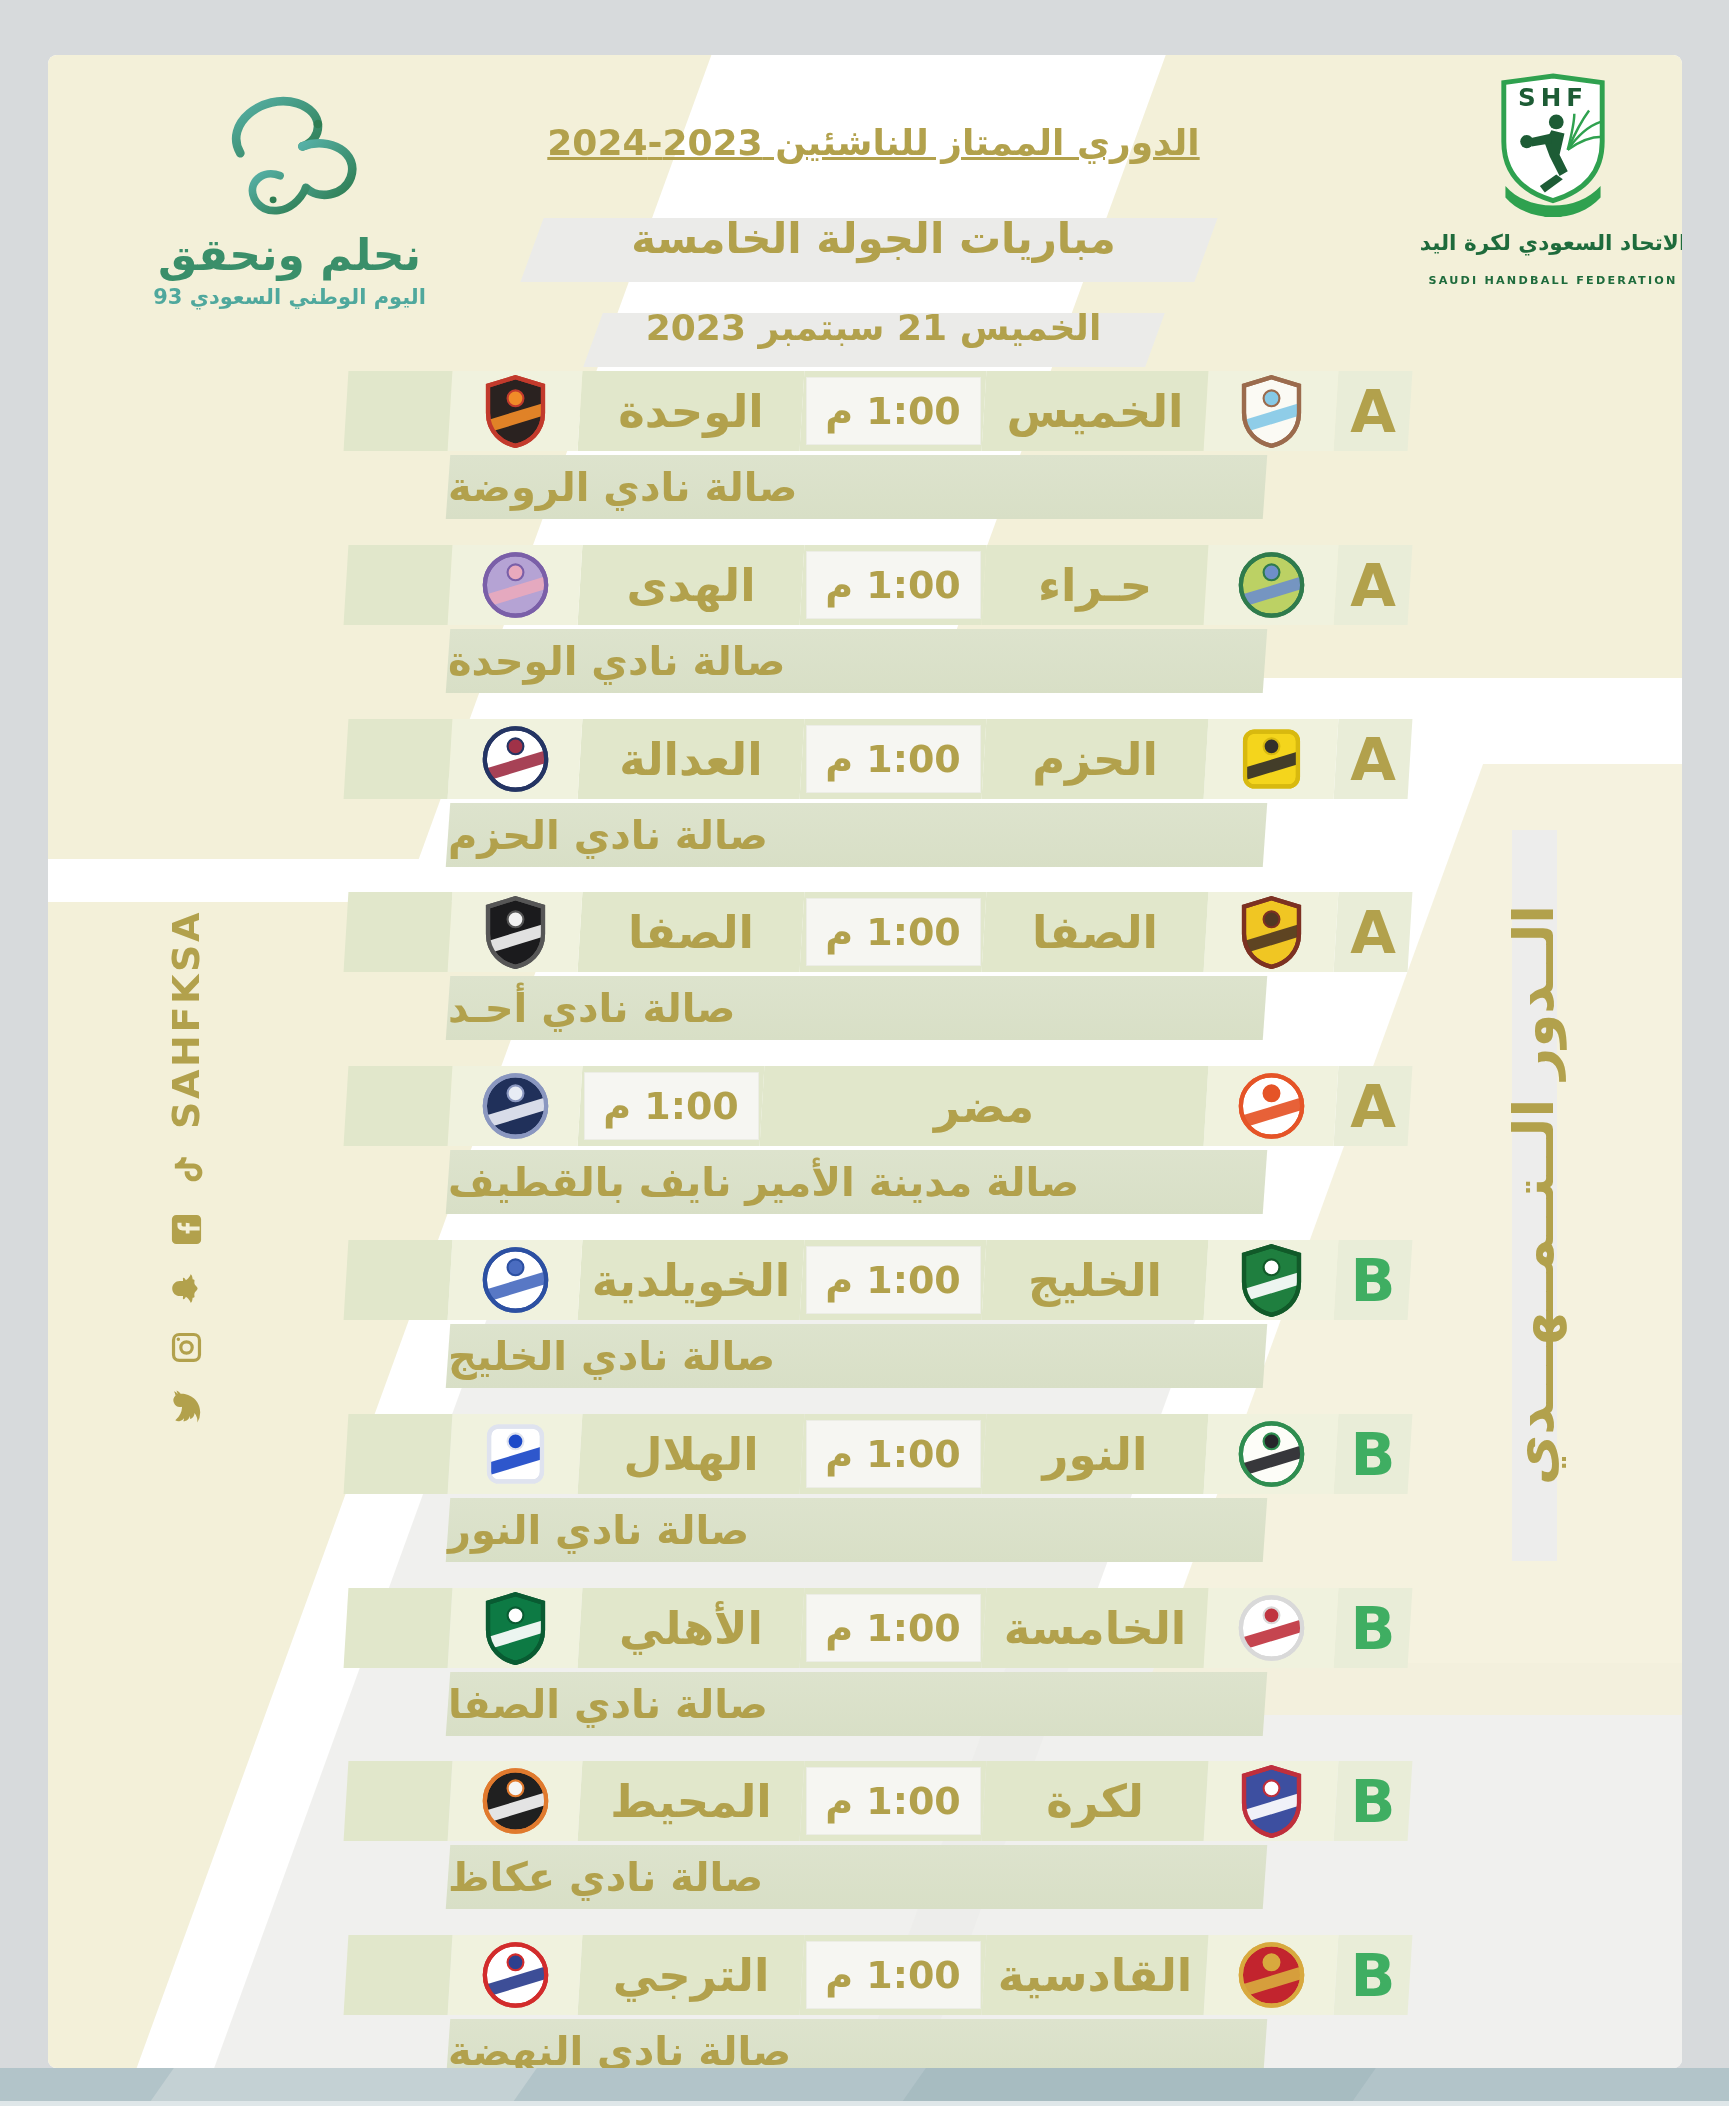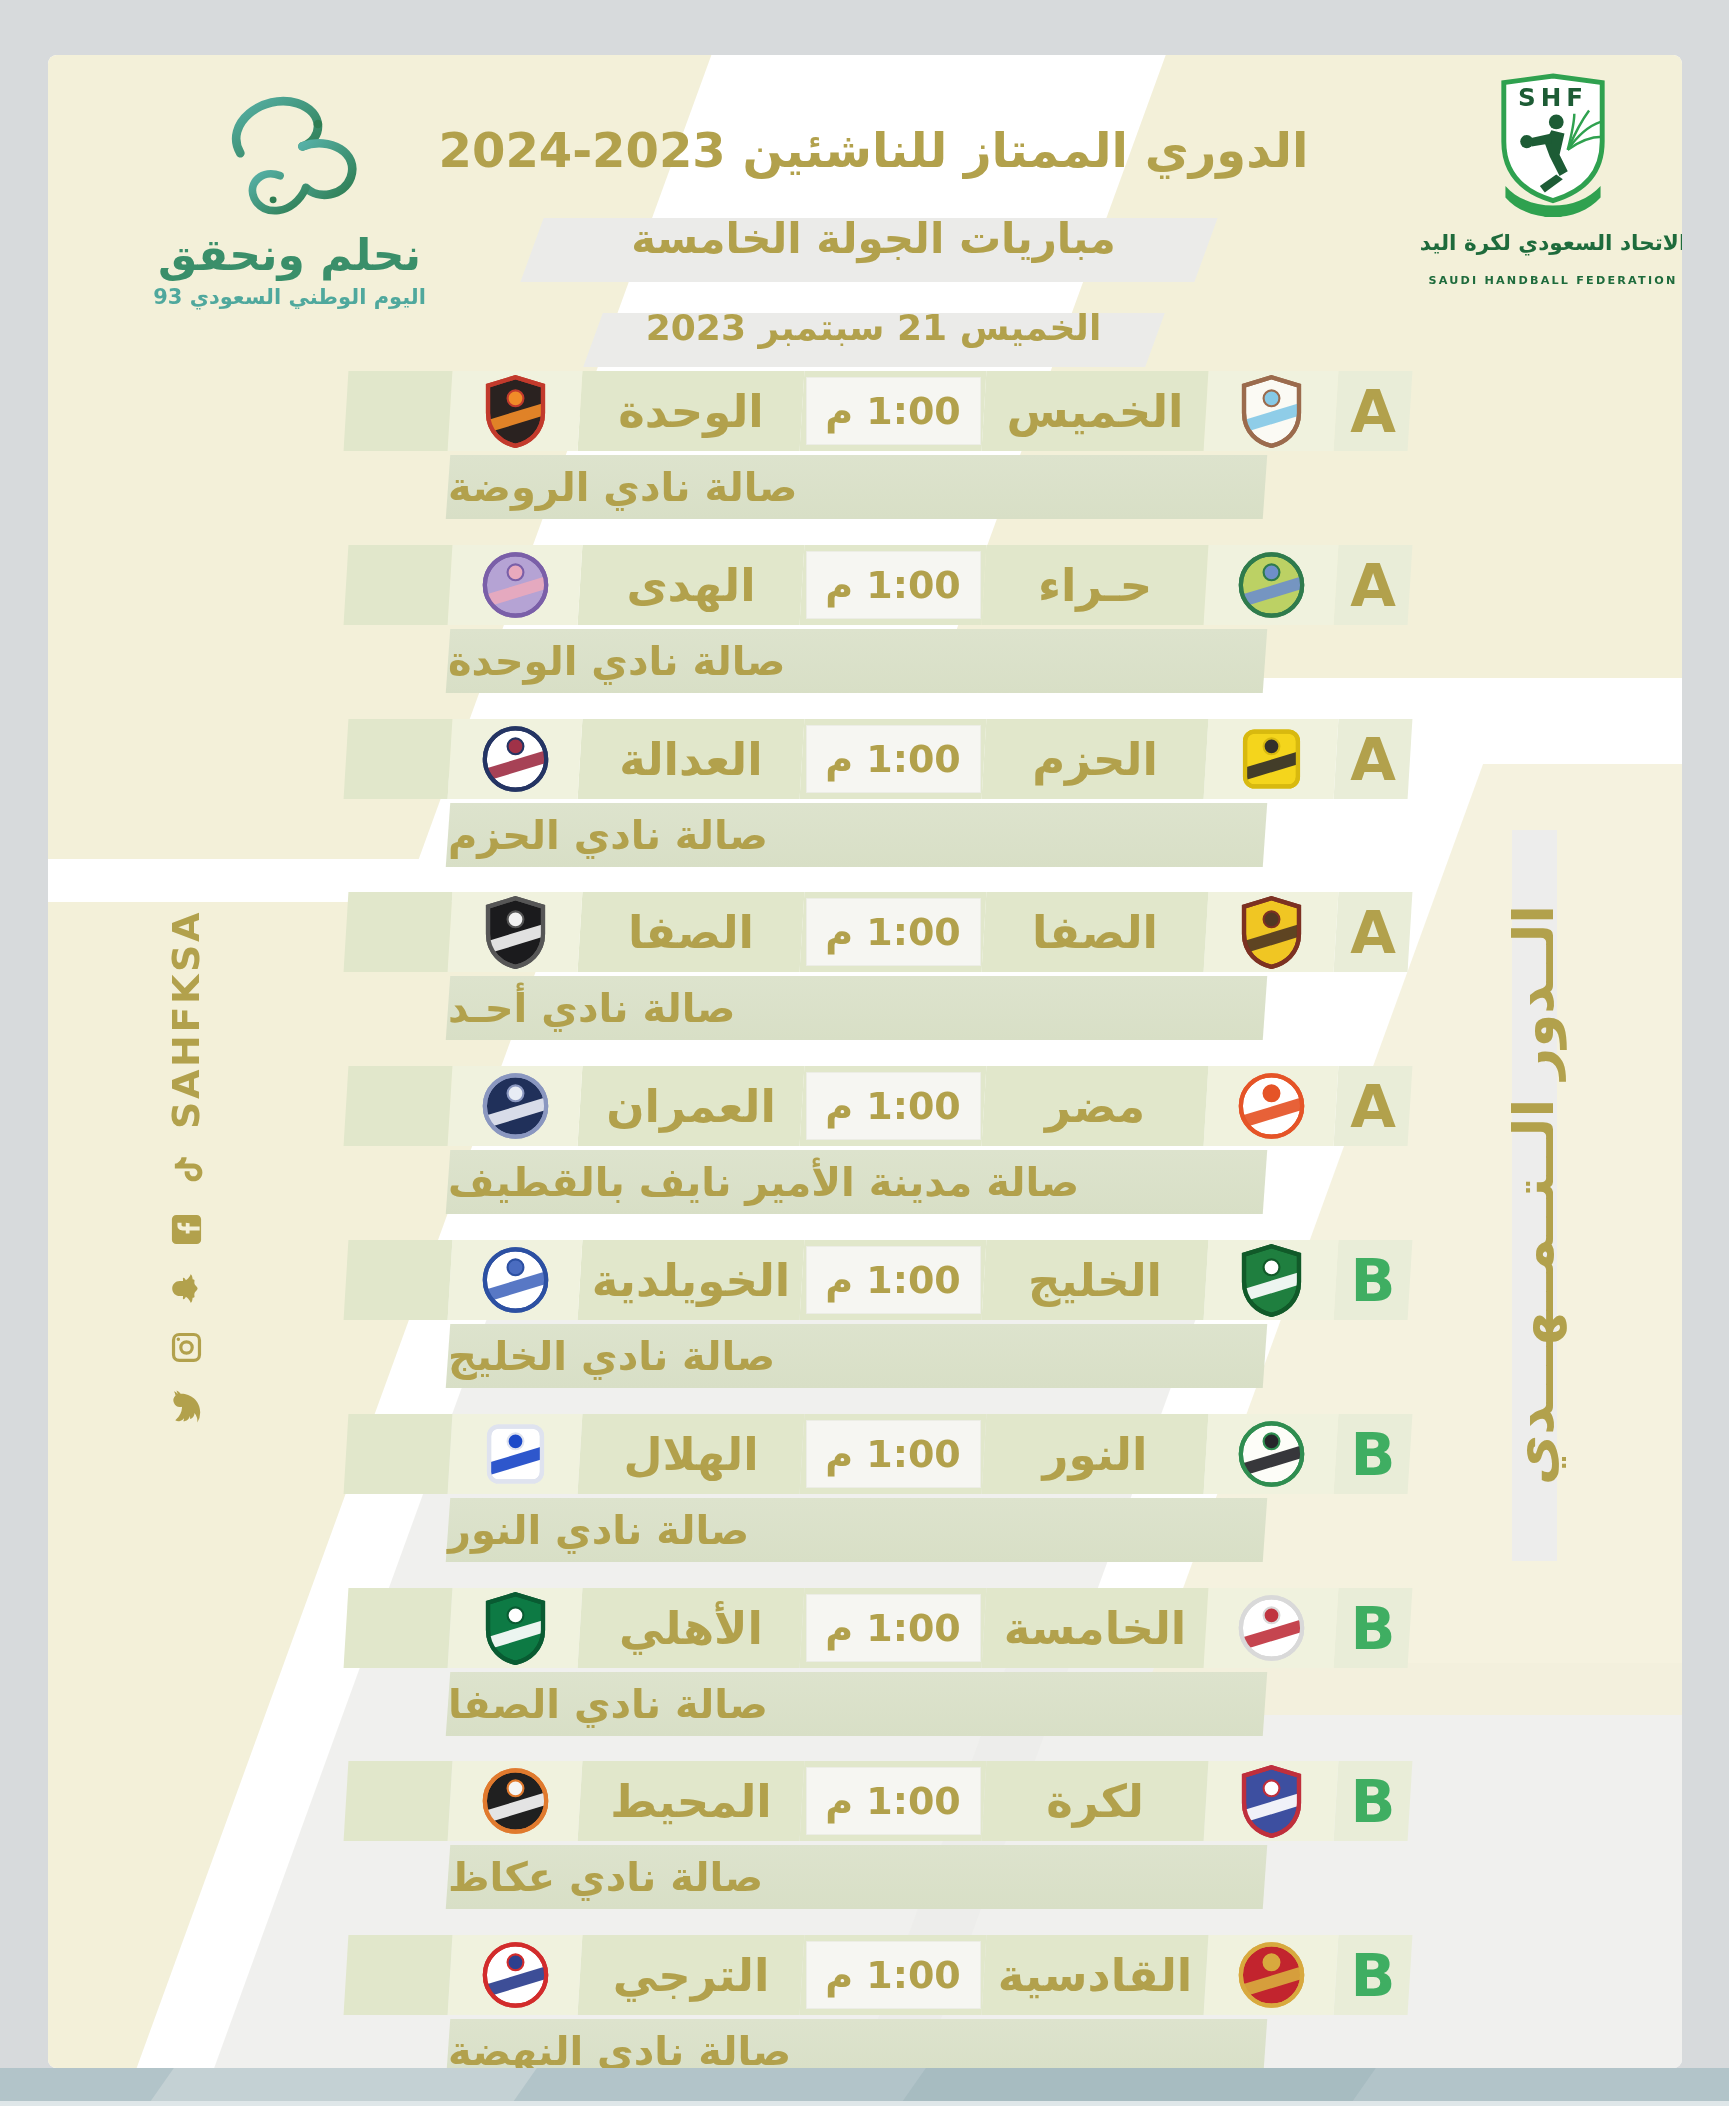--- a/index.html
+++ b/index.html
@@ -22,7 +22,7 @@
   .shf .ar{font-size:21.6px;font-weight:700;color:#1e6b3c;margin-top:0px;}
   .shf .en{font-size:11.2px;font-weight:700;color:#1e6b3c;letter-spacing:2.2px;margin-top:19px;}
 
-  .title{position:absolute;left:363px;top:67px;width:925px;text-align:center;font-size:48px;font-weight:700;color:var(--gold);direction:rtl;}
+  .title{position:absolute;left:363px;top:67px;width:925px;text-align:center;font-size:36px;font-weight:700;color:var(--gold);direction:rtl;text-decoration:underline;}
   .band{position:absolute;background:#ebebe9;transform:skewX(-20deg);}
   .subtitle{position:absolute;left:363px;top:159px;width:925px;text-align:center;font-size:42px;font-weight:700;color:var(--gold);direction:rtl;}
   .date{position:absolute;left:363px;top:252px;width:925px;text-align:center;font-size:36px;font-weight:700;color:var(--gold);direction:rtl;}

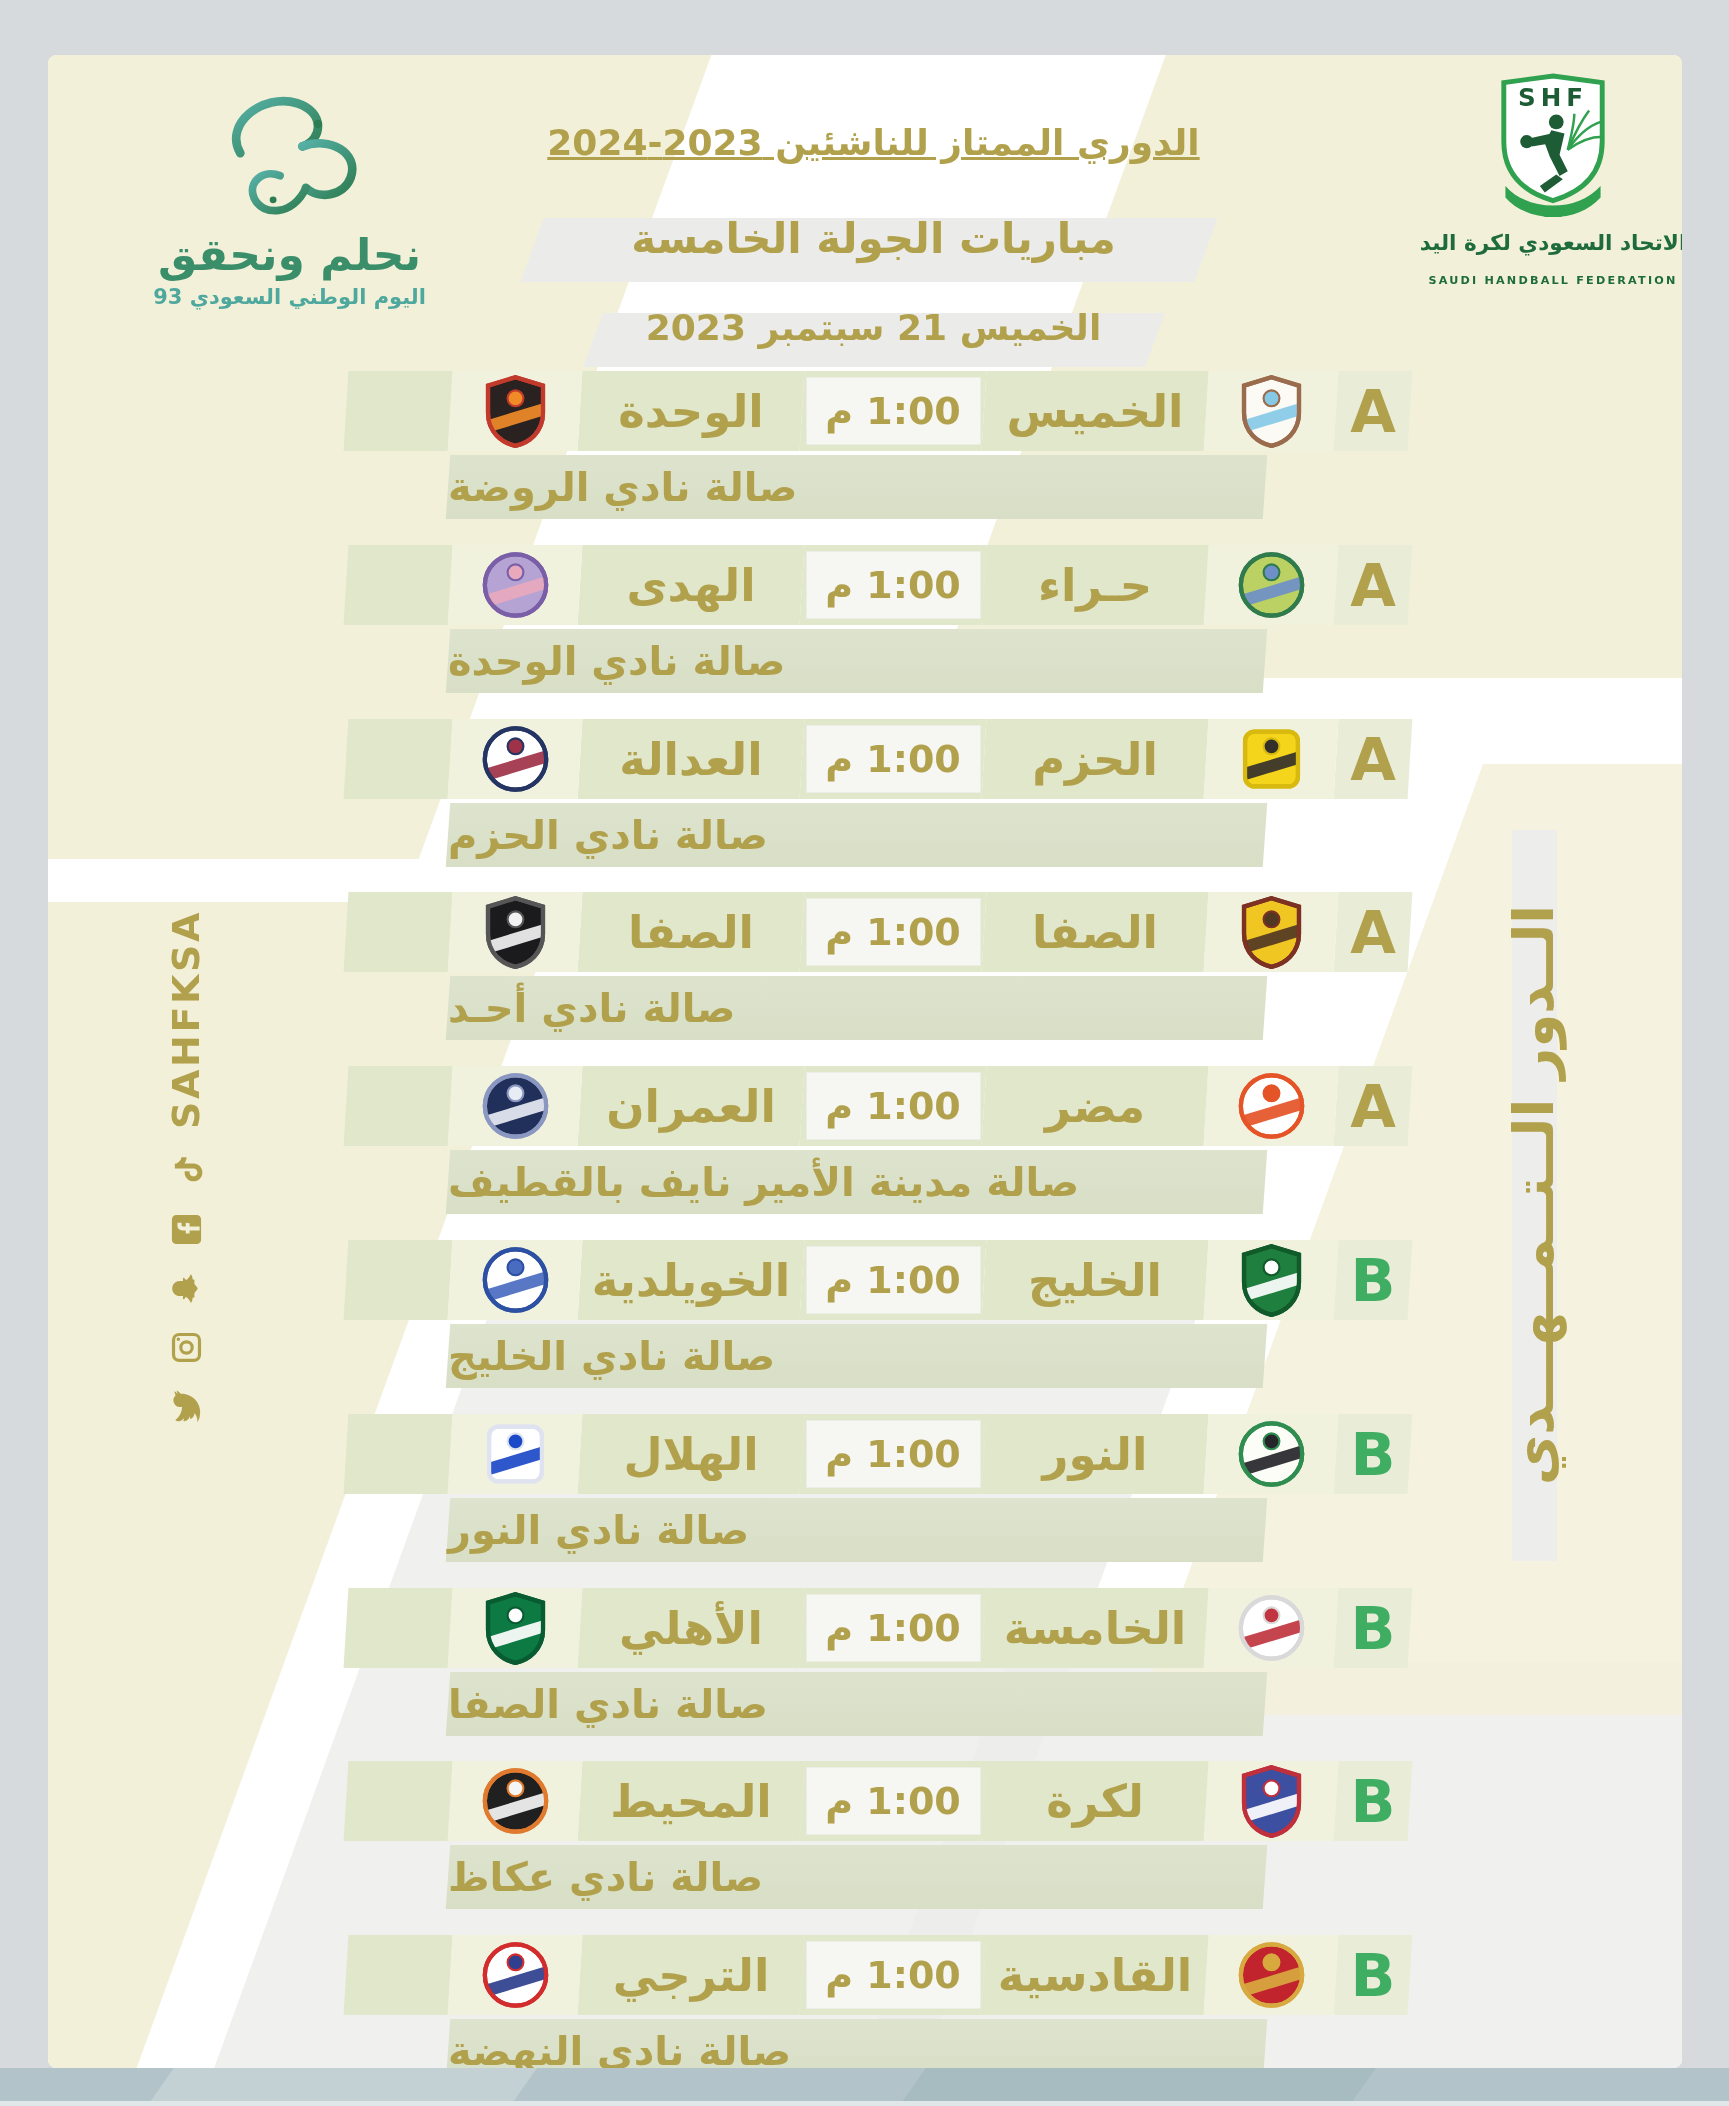--- a/index.html
+++ b/index.html
@@ -387,9 +387,6 @@
       <div class="seg seg-time">
         <span class="time-pill">1:00 م</span>
       </div>
-      <div class="seg seg-name">
-        <span class="team-name">العمران</span>
-      </div>
       <div class="seg seg-logo">
         <span class="badge-holder">
                 <svg viewBox="0 0 60 70" xmlns="http://www.w3.org/2000/svg">

